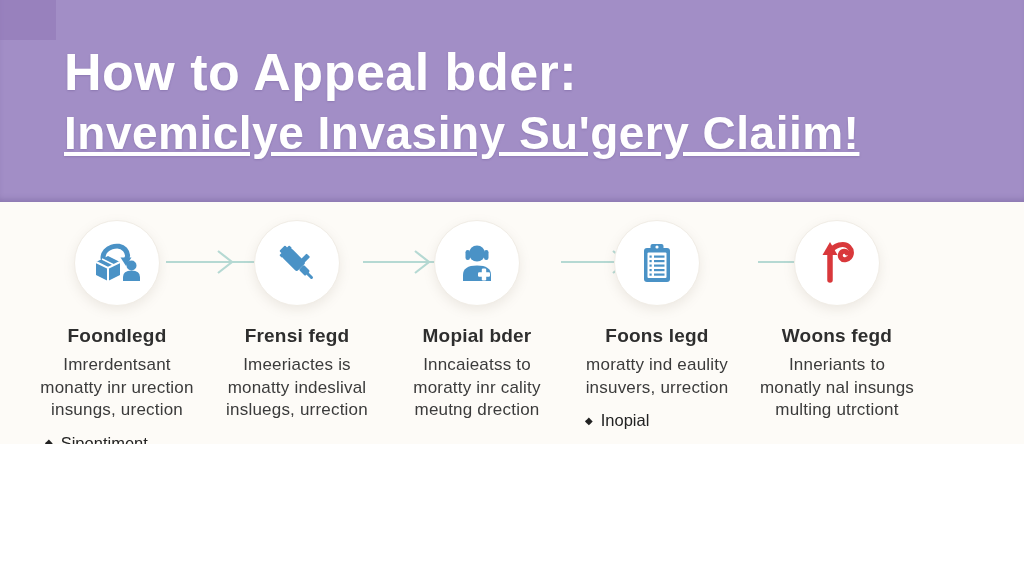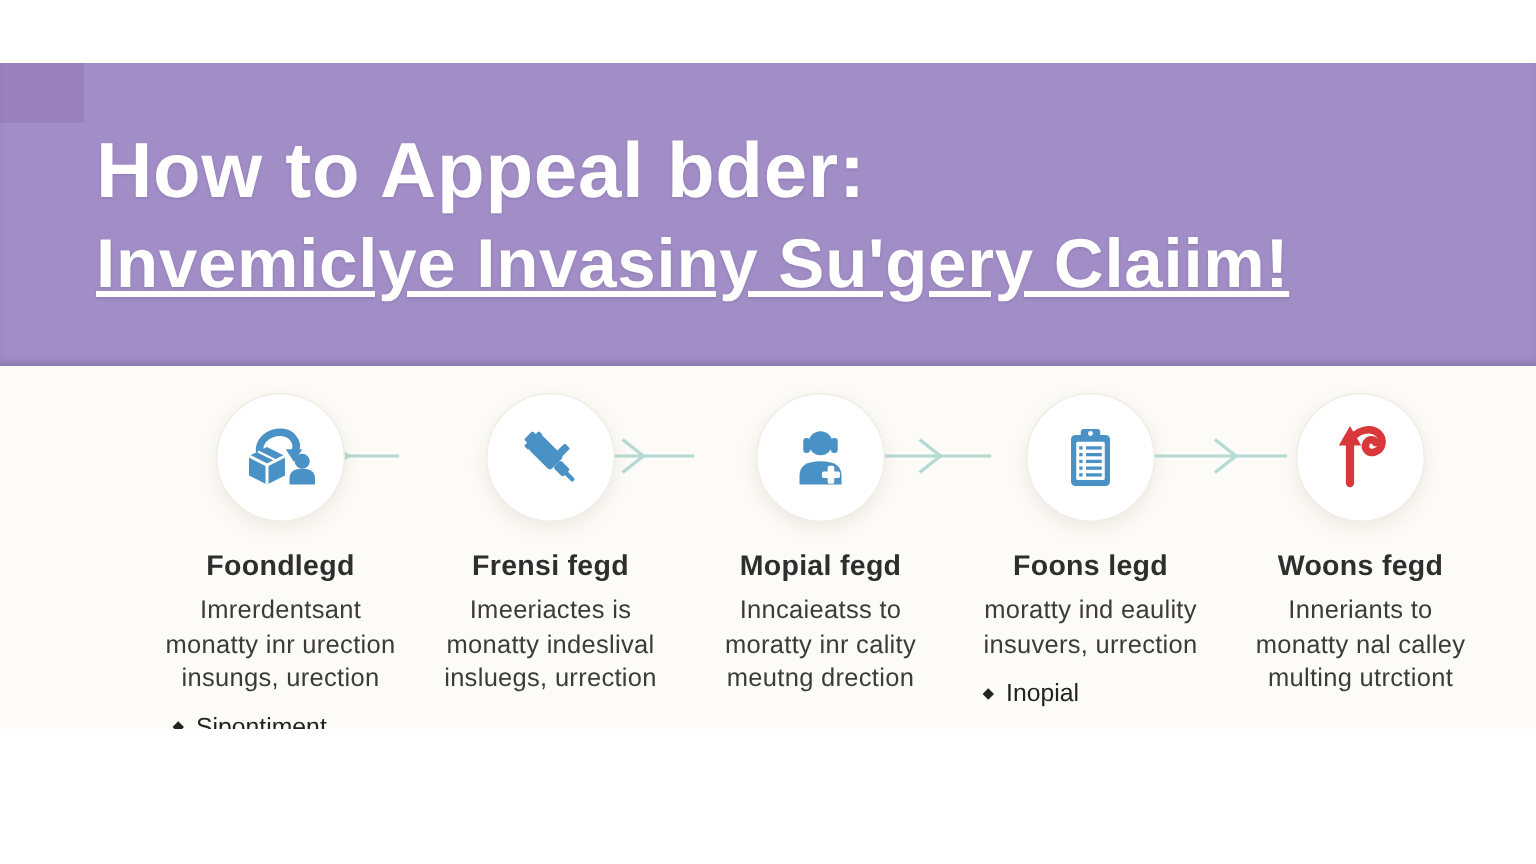--- a/index.html
+++ b/index.html
@@ -9,7 +9,6 @@
     overflow:hidden;
     background:var(--bg,#fdfbf7);
     font-family:"Liberation Sans",sans-serif;
-    margin-top:42px;
   }
   
   .header{

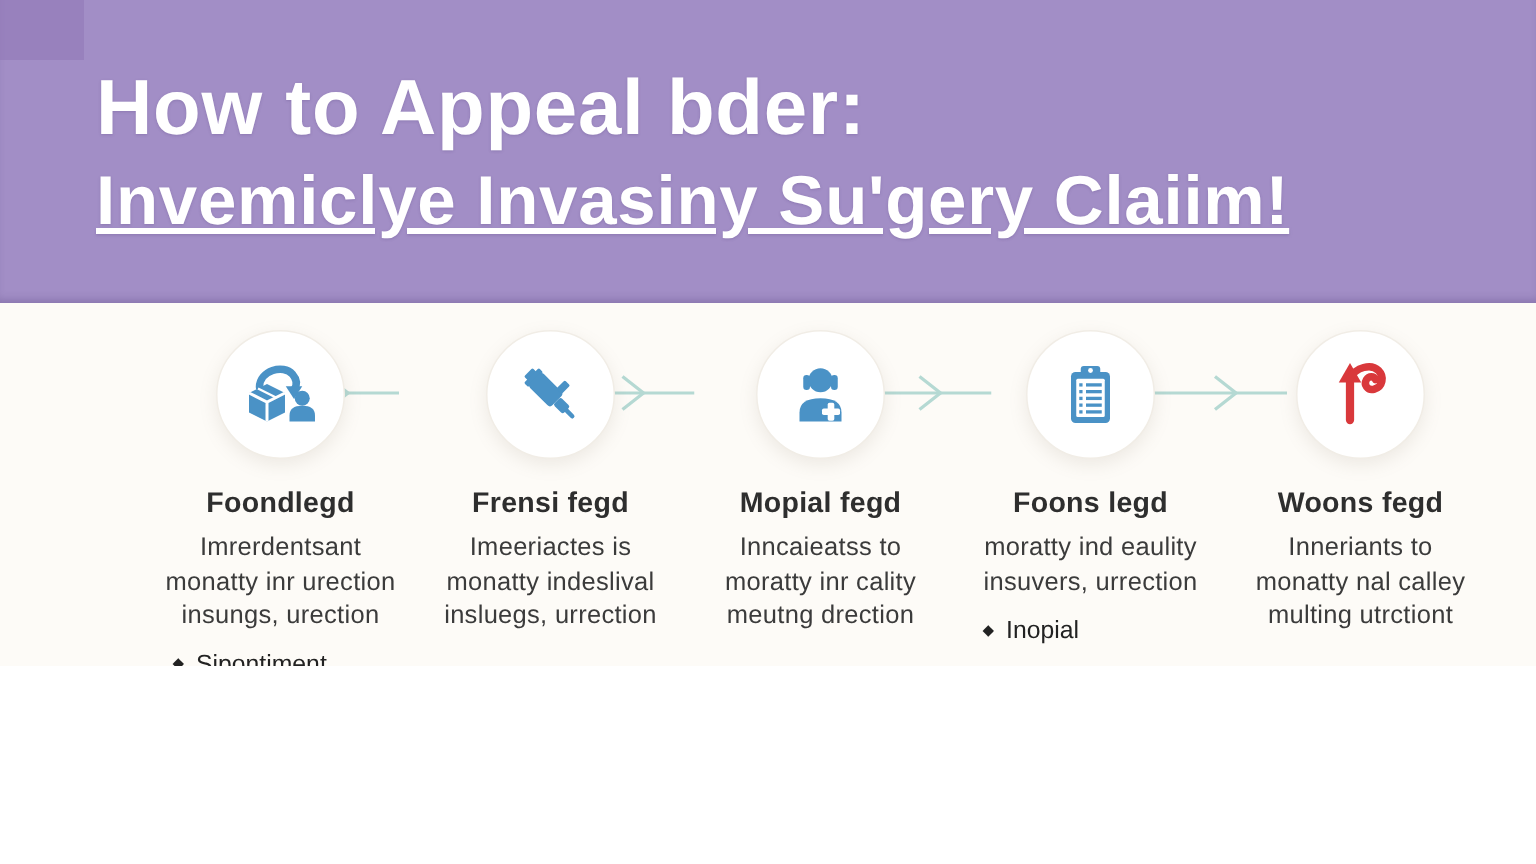--- a/index.html
+++ b/index.html
@@ -31,7 +31,7 @@
   
   .steps{
     position:absolute;top:220px;left:27px;right:27px;
-    display:flex;justify-content:flex-end;
+    display:flex;justify-content:flex-start;
   }
   .step{width:180px;display:flex;flex-direction:column;align-items:center;}
   .circle{

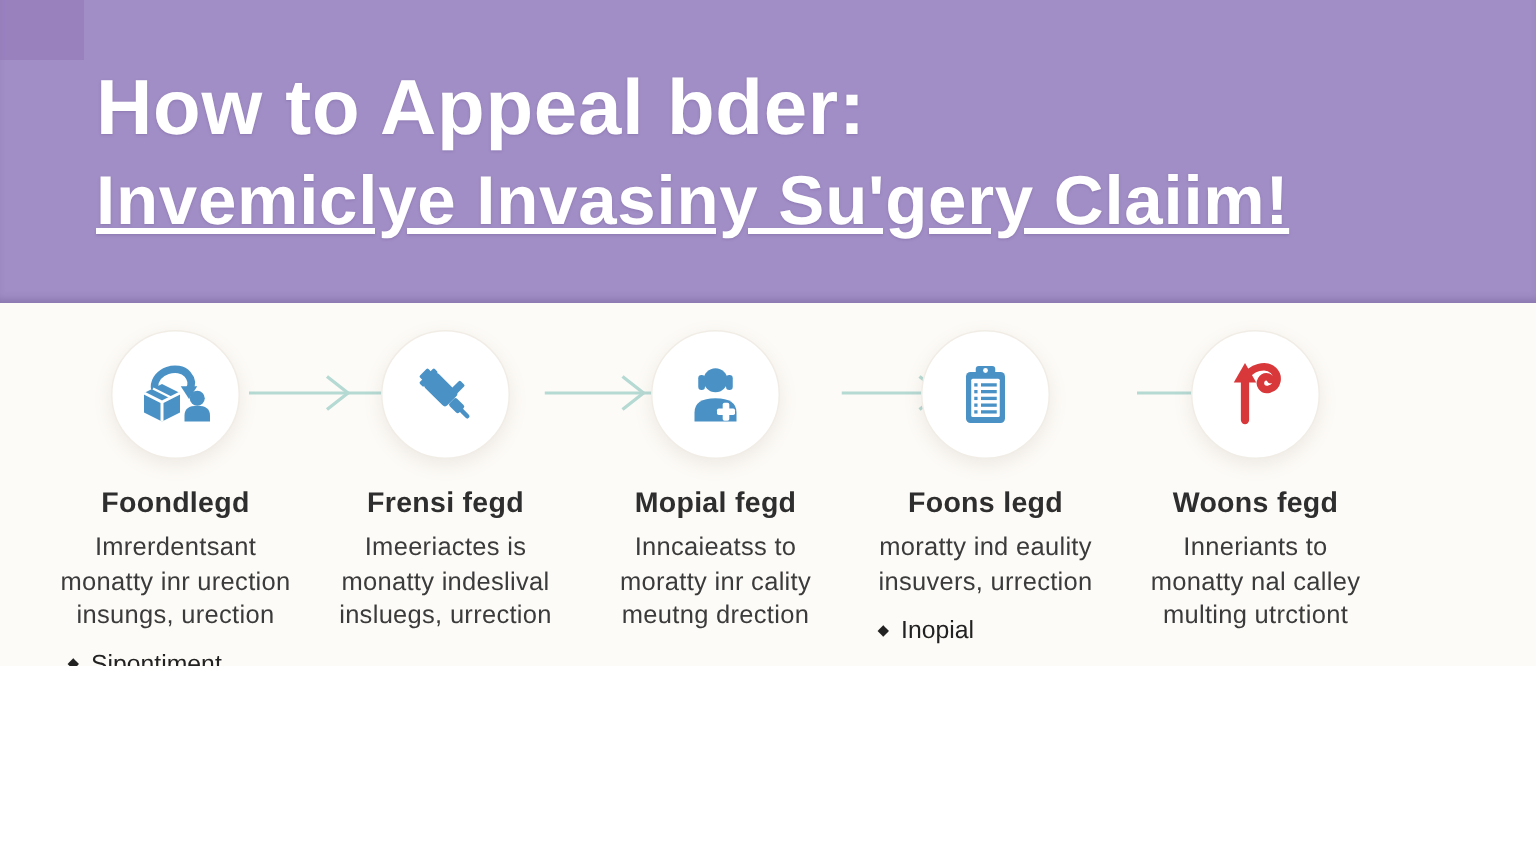--- a/index.html
+++ b/index.html
@@ -146,7 +146,7 @@
           <rect x="25" y="33.3" width="12" height="4.4" rx="1.2" fill="#ffffff"></rect>
         </svg>
       </div>
-      <div class="step-title">Mopial fegd</div>
+      <div class="step-title">Mopial bder</div>
       <div class="step-desc">
         <div>Inncaieatss to</div>
         <div>moratty inr cality</div>

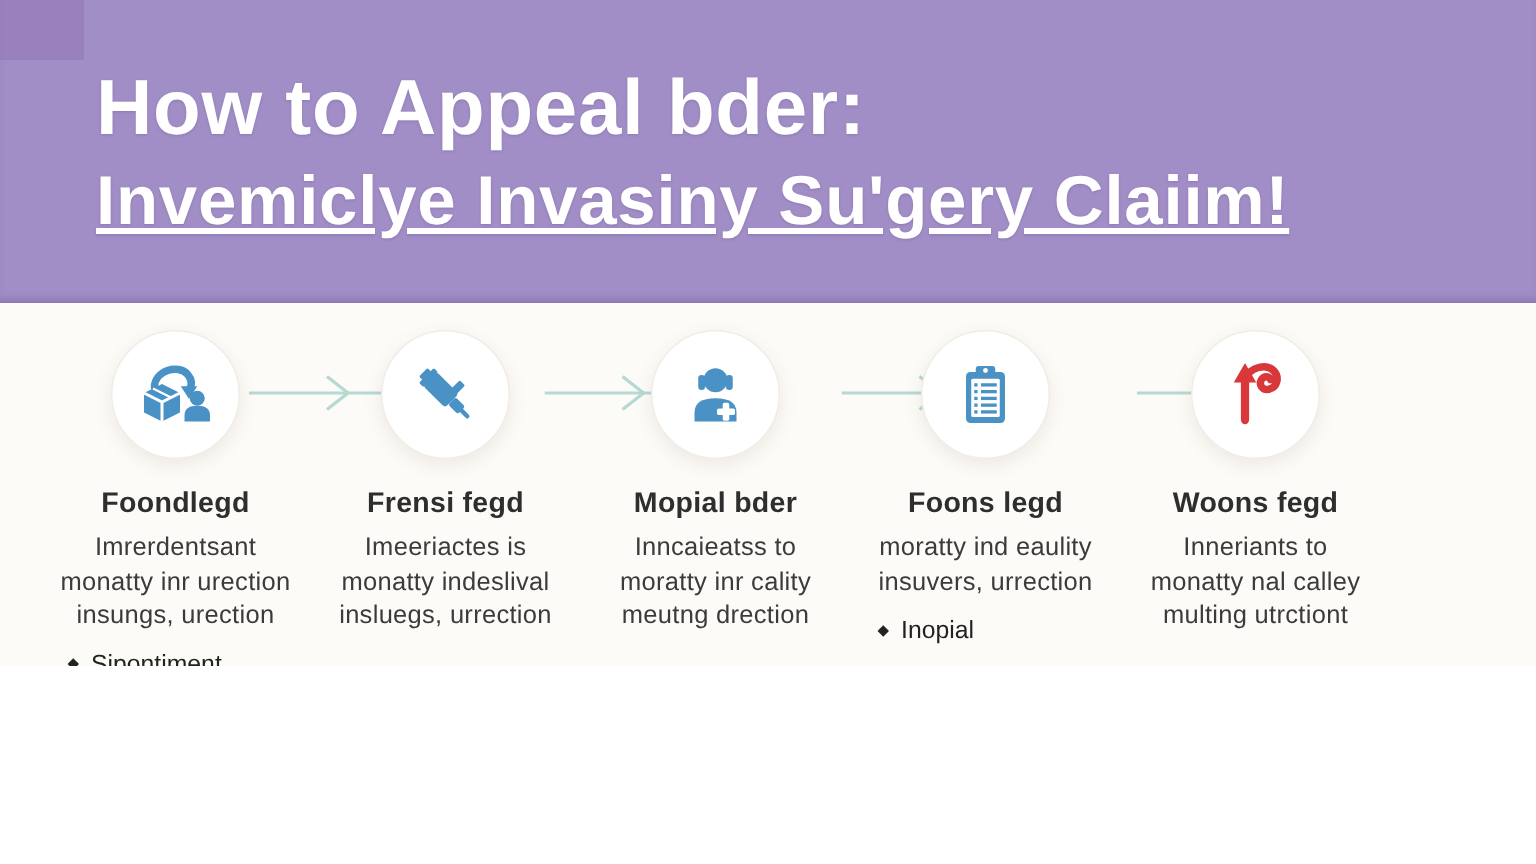--- a/index.html
+++ b/index.html
@@ -197,7 +197,7 @@
       <div class="step-title">Woons fegd</div>
       <div class="step-desc">
         <div>Inneriants to</div>
-        <div>monatty nal calley</div>
+        <div>monatly nal insungs</div>
         <div>multing utrctiont</div>
       </div>
     </div>

